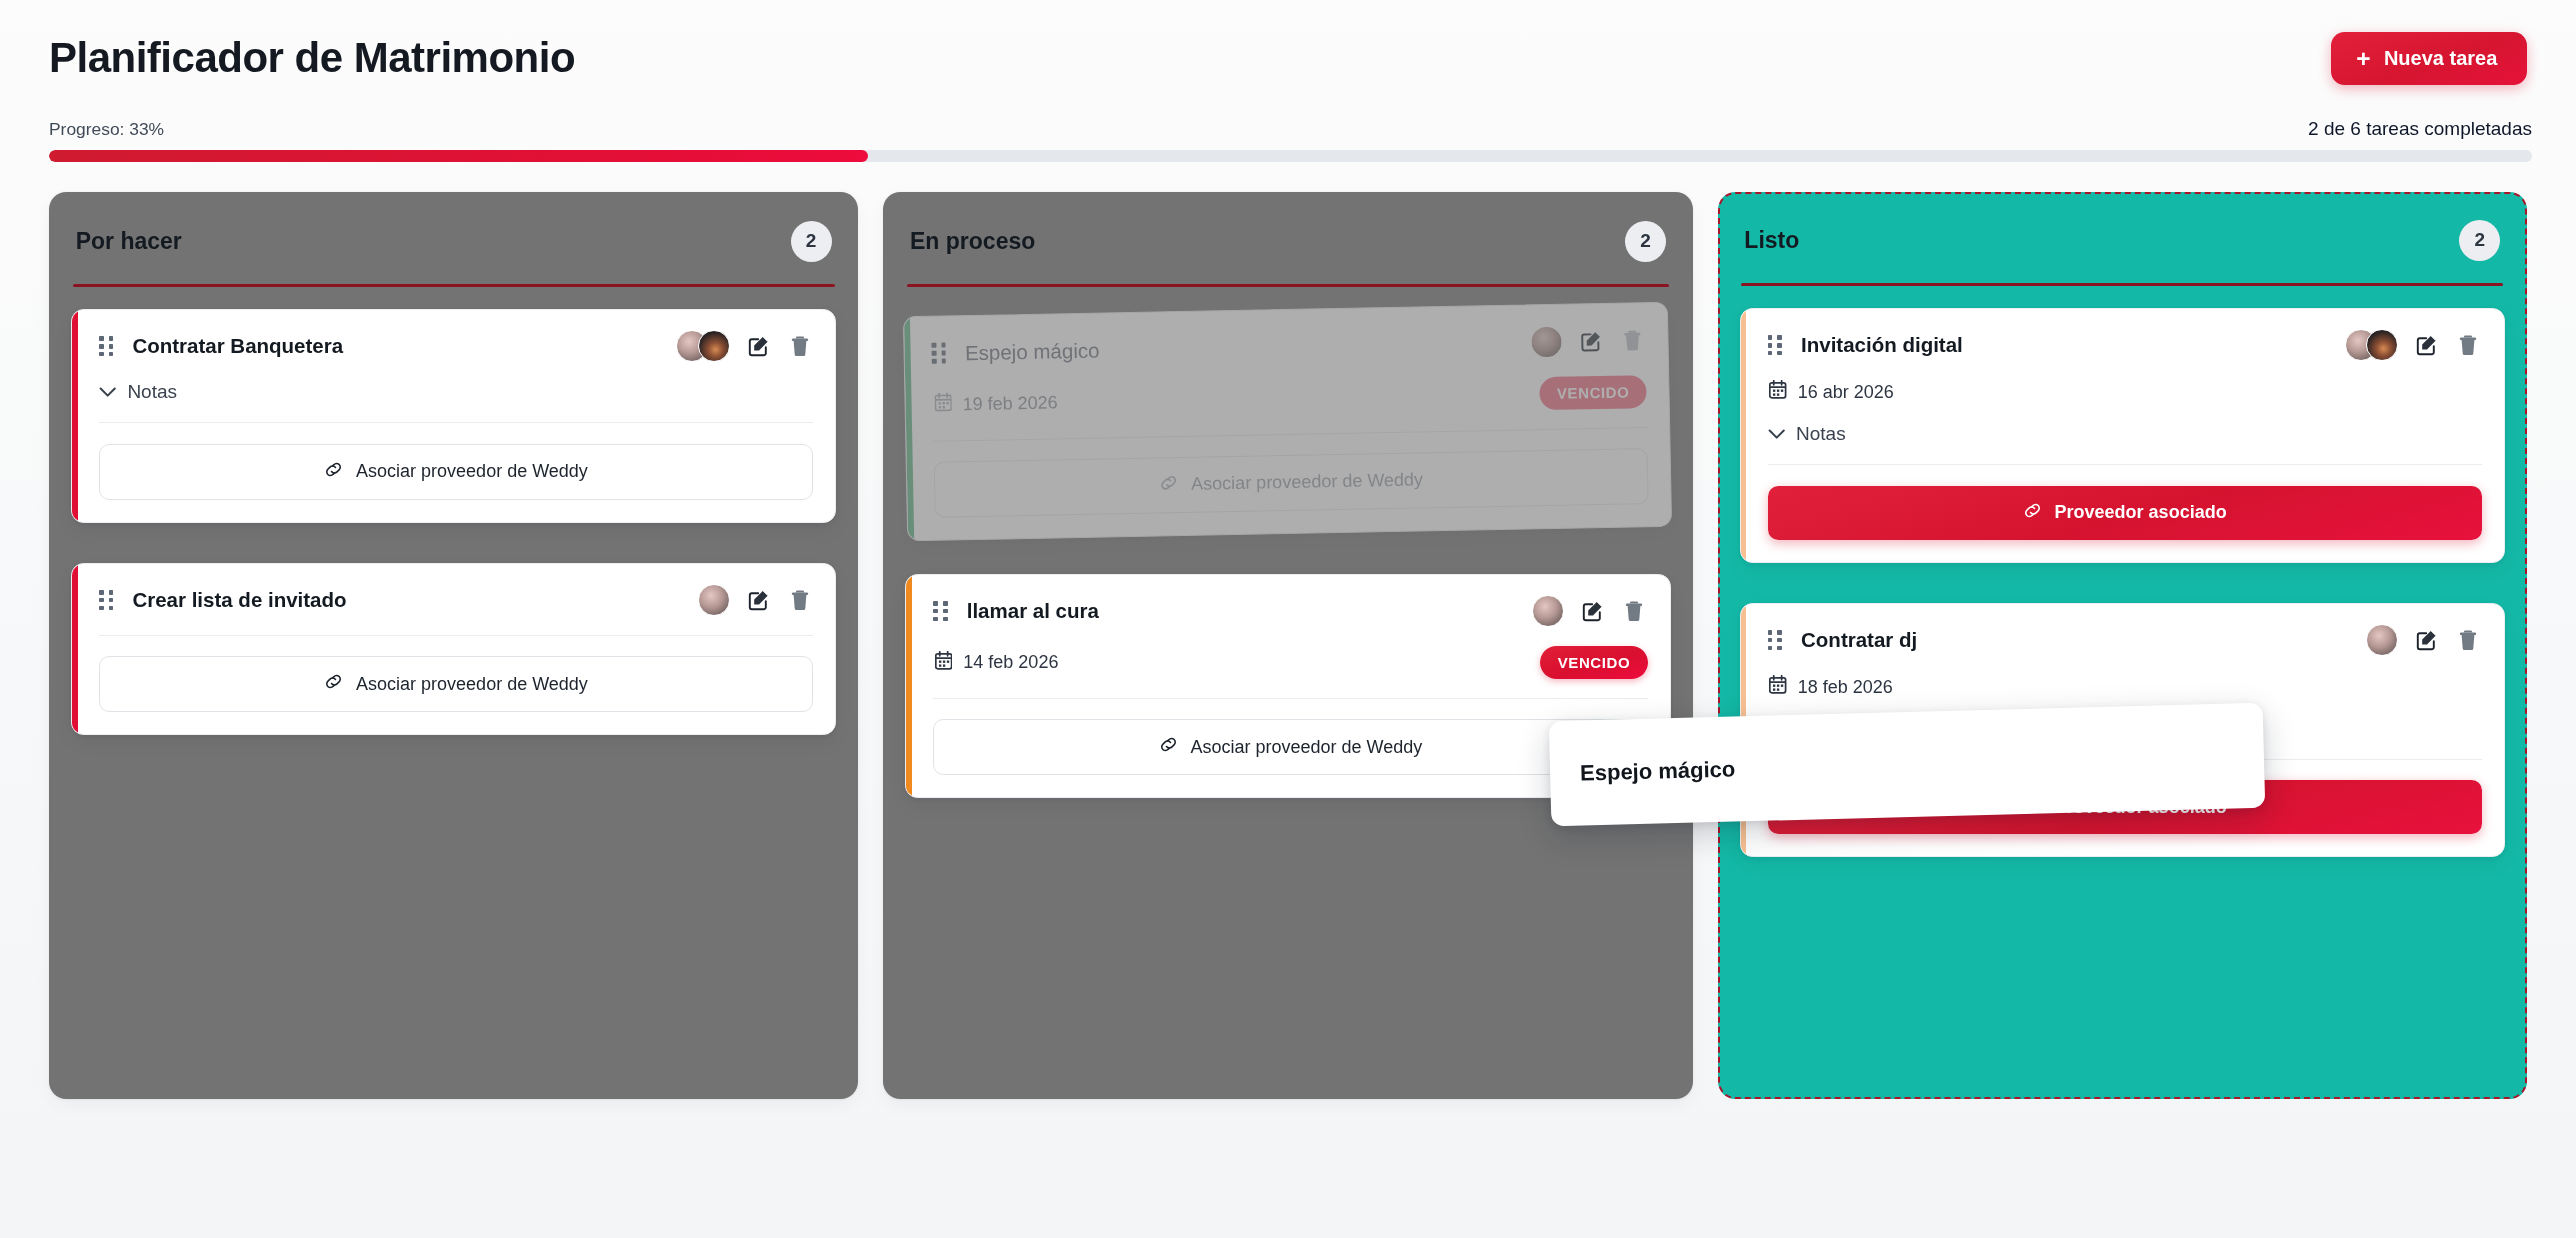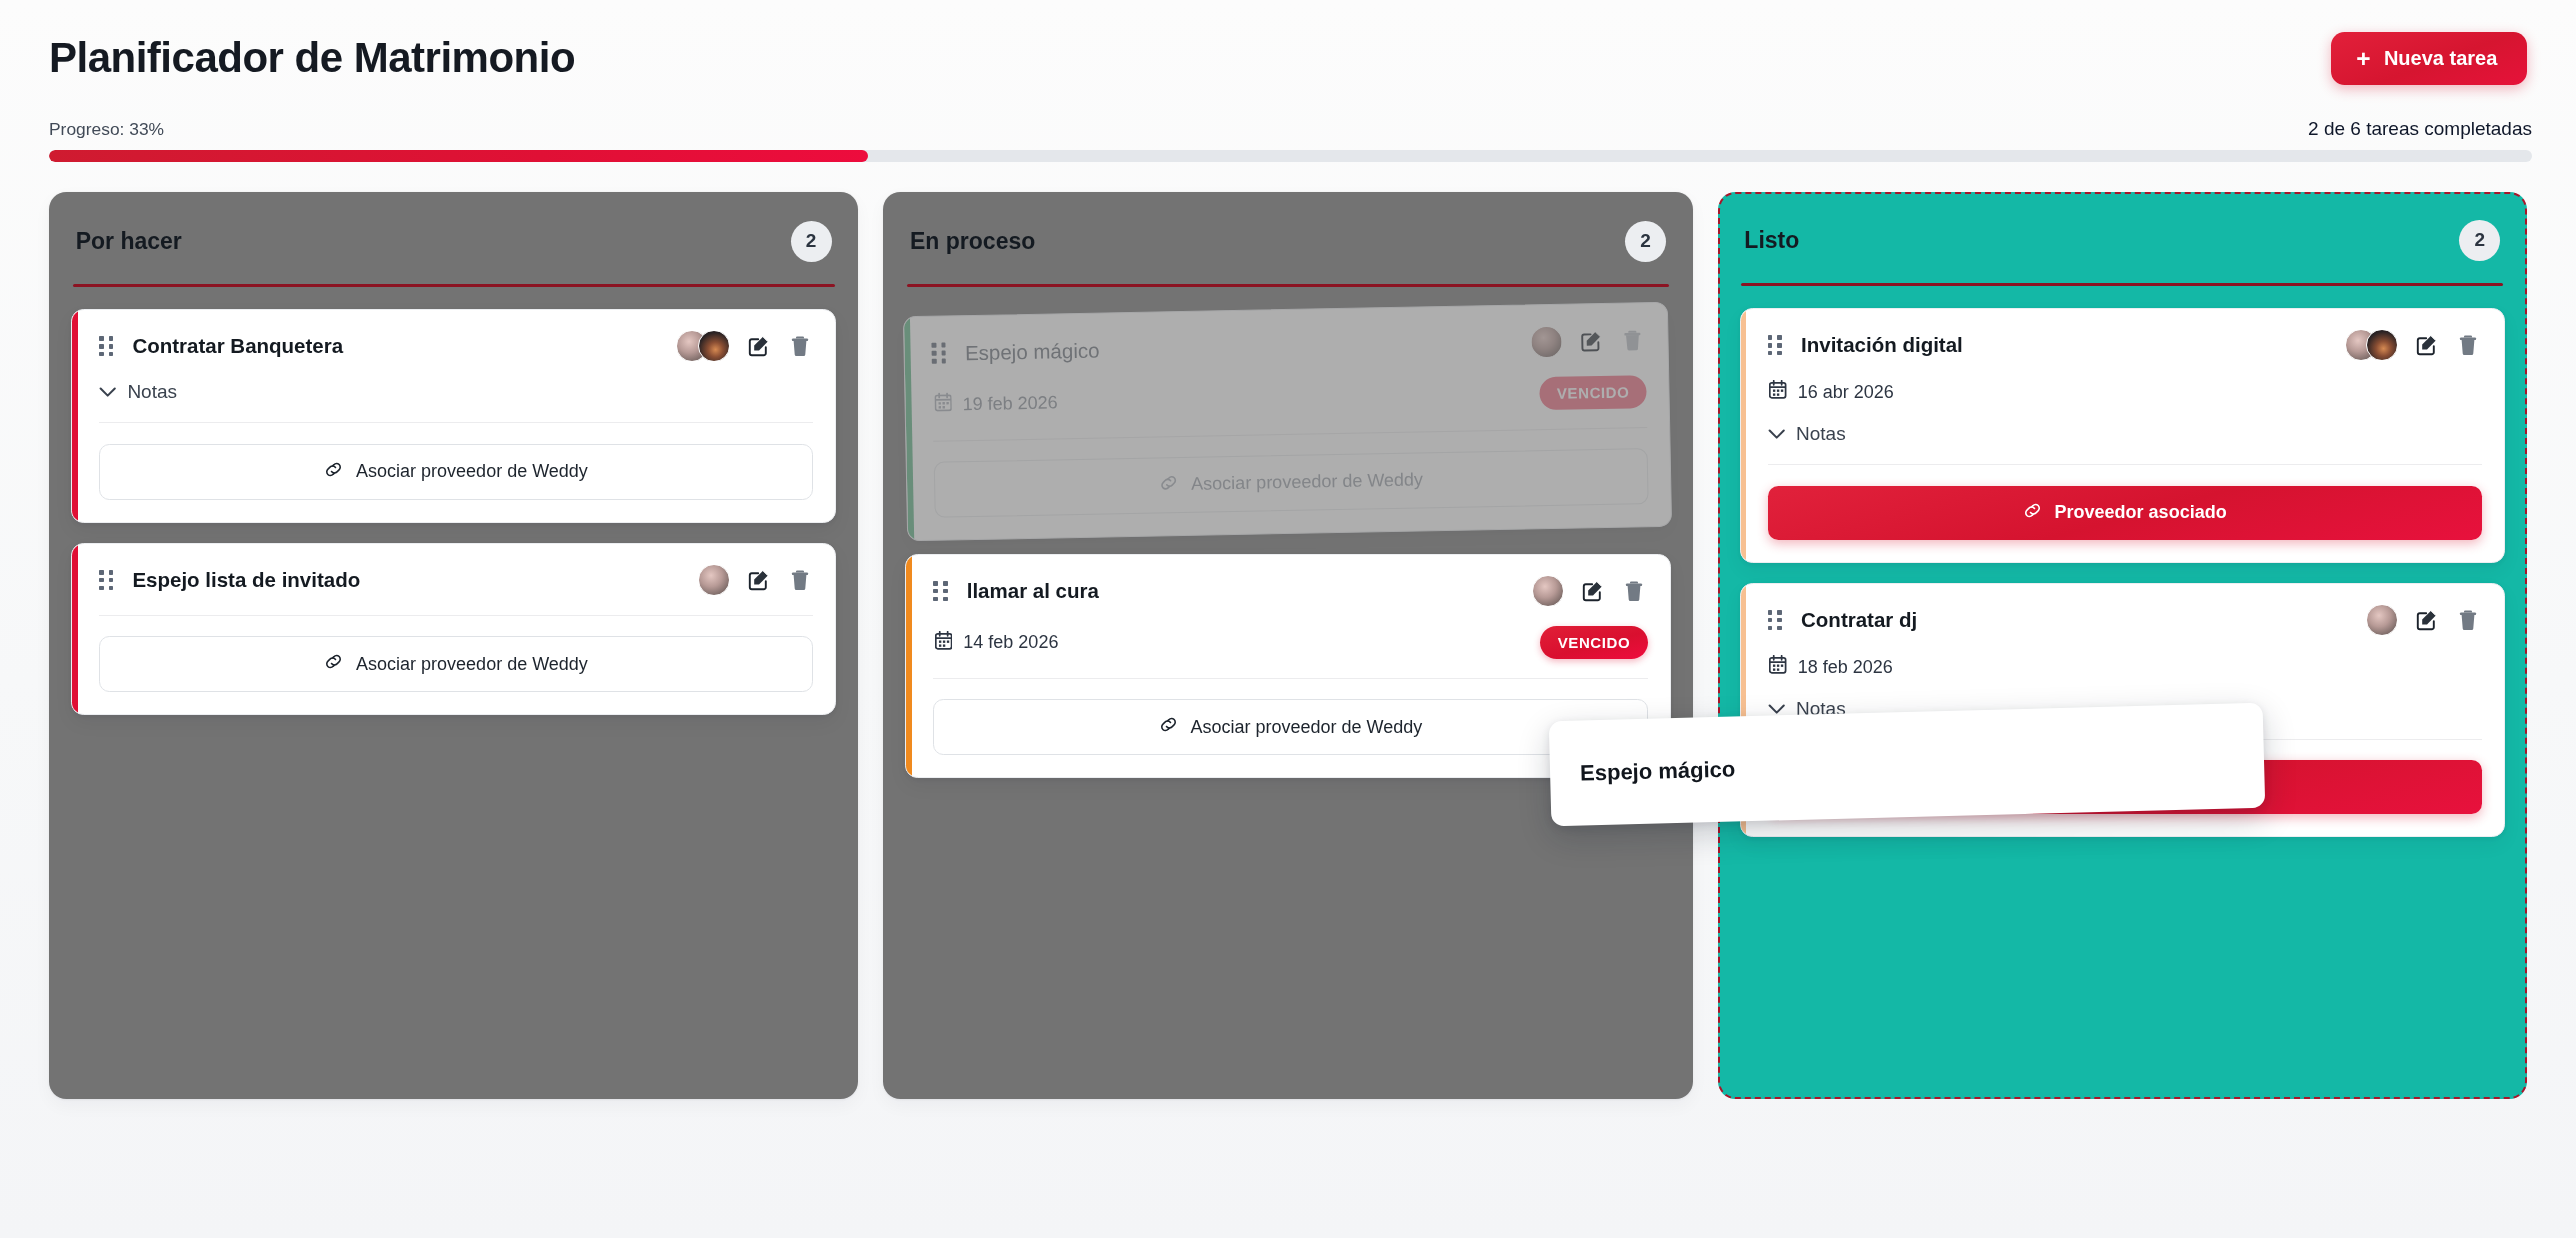--- a/index.html
+++ b/index.html
@@ -84,7 +84,7 @@
     height: 3.2px; background: #8c1322; border-radius: 1.6px;
     margin: 22px 1.6px 0 1.6px;
   }
-  .col-body { margin-top: 22px; display: flex; flex-direction: column; gap: 20px; }
+  .col-body { margin-top: 22px; display: flex; flex-direction: column; gap: 40px; }
 
   
   .card {

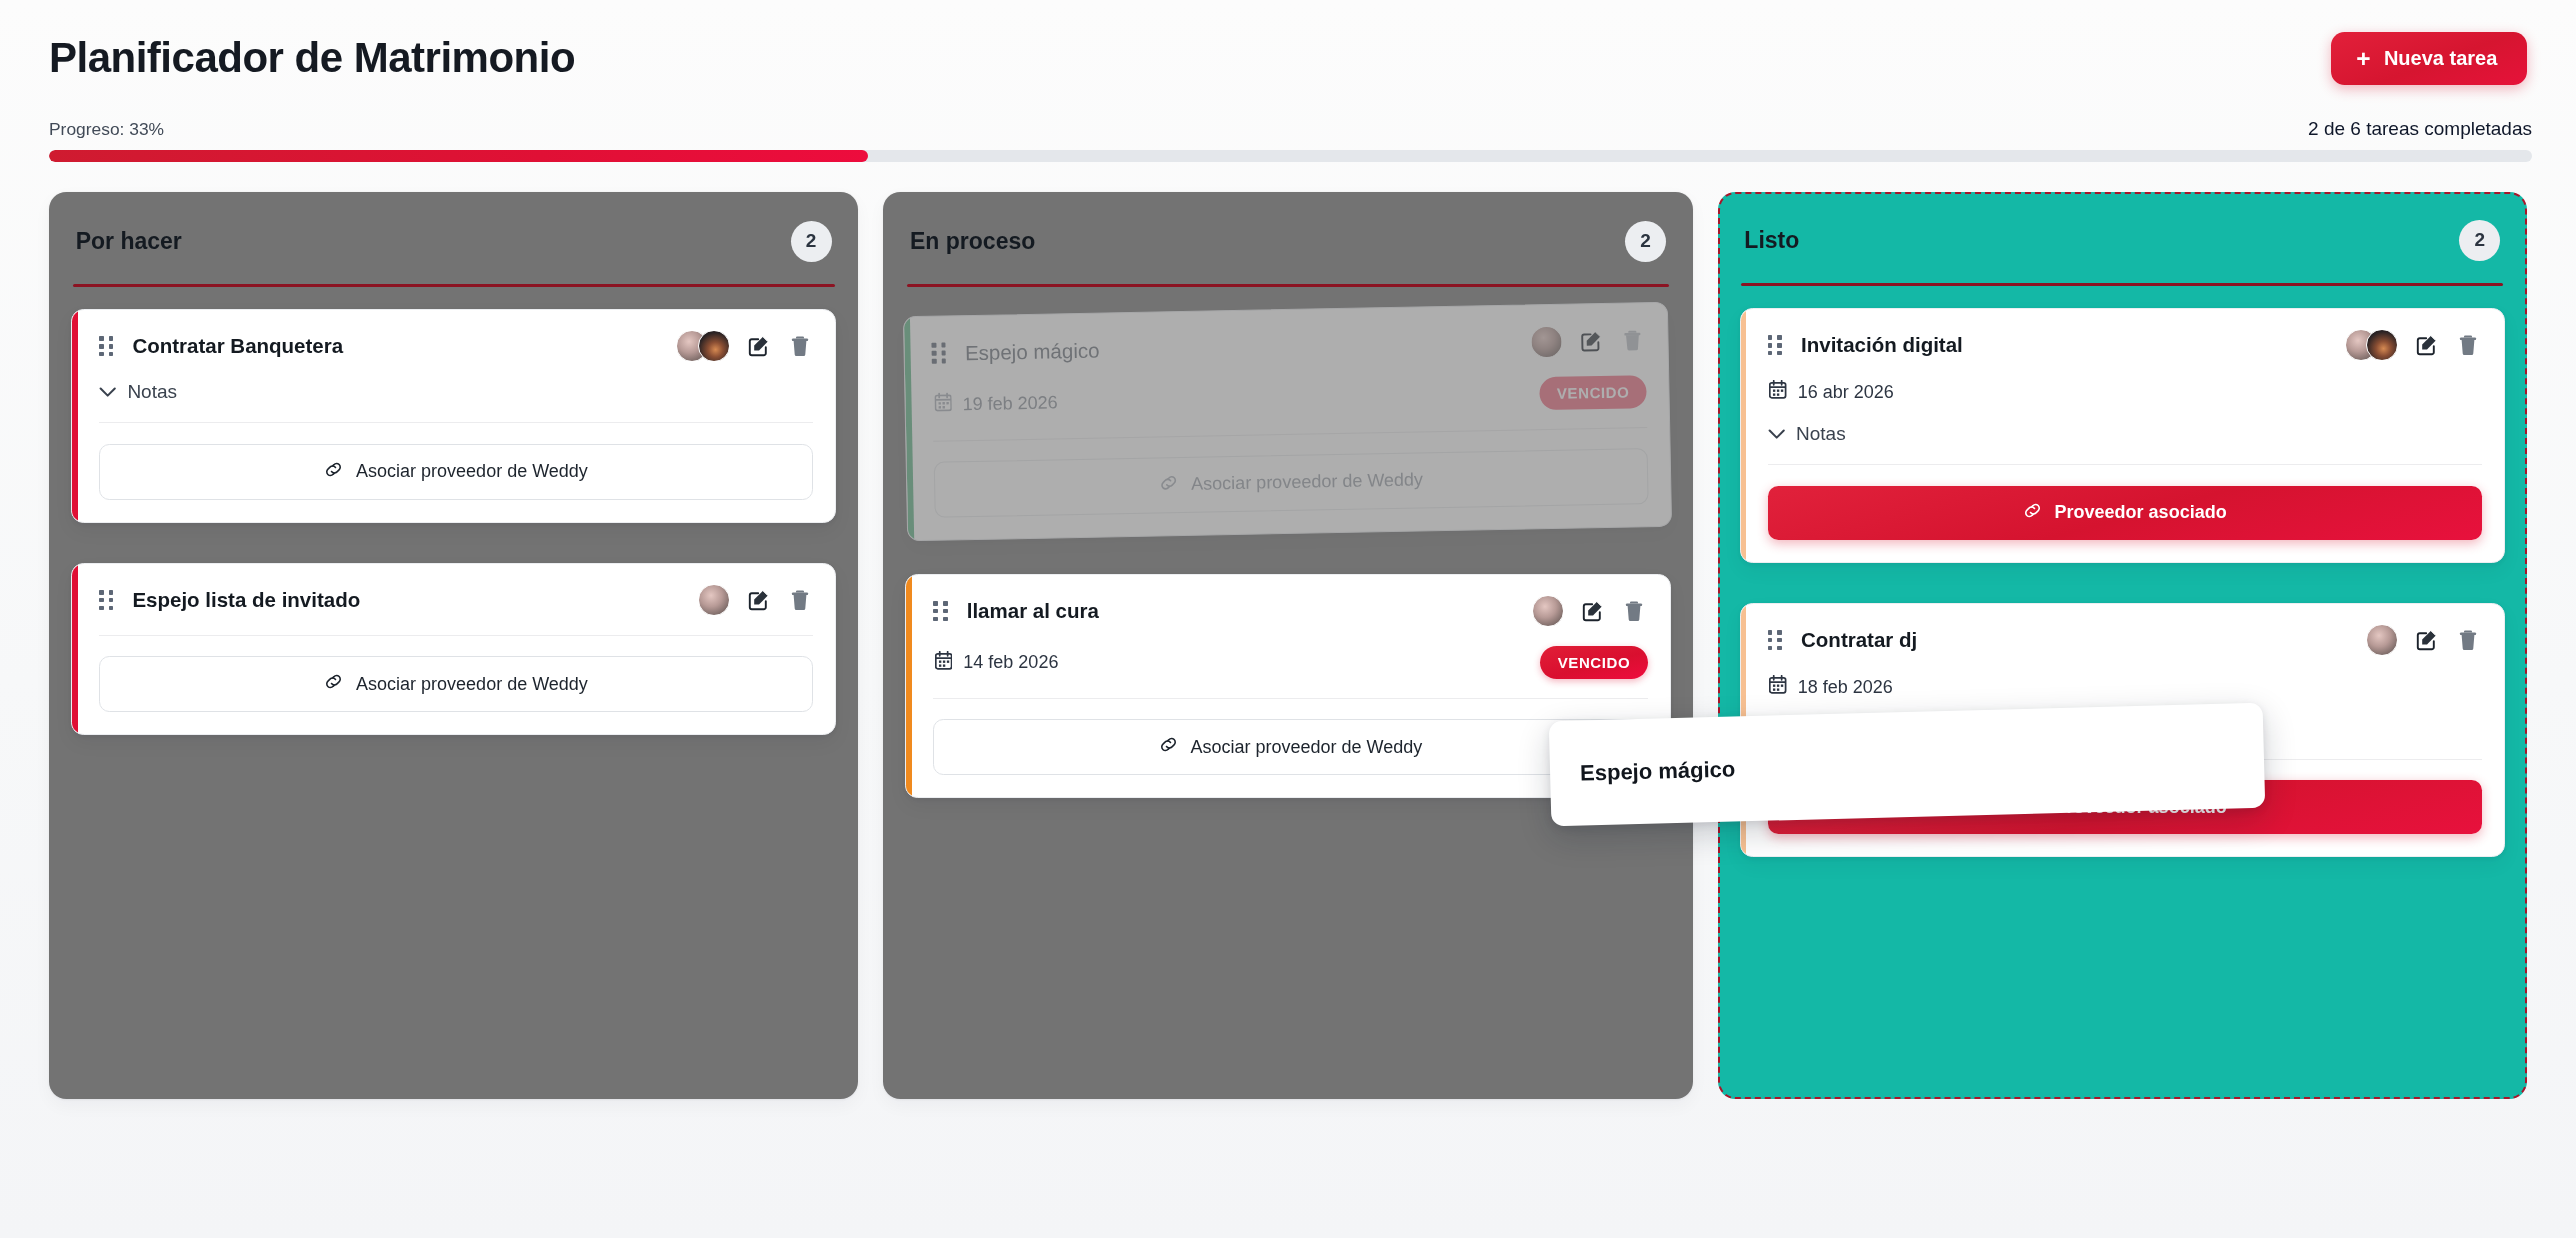--- a/index.html
+++ b/index.html
@@ -265,7 +265,7 @@
               <i></i>
               <i></i>
             </span>
-            <span class="card-title">Espejo lista de invitado</span>
+            <span class="card-title">Crear lista de invitado</span>
             <span class="card-actions">
               <span class="avatars">
                 <span class="avatar av-a"></span>

